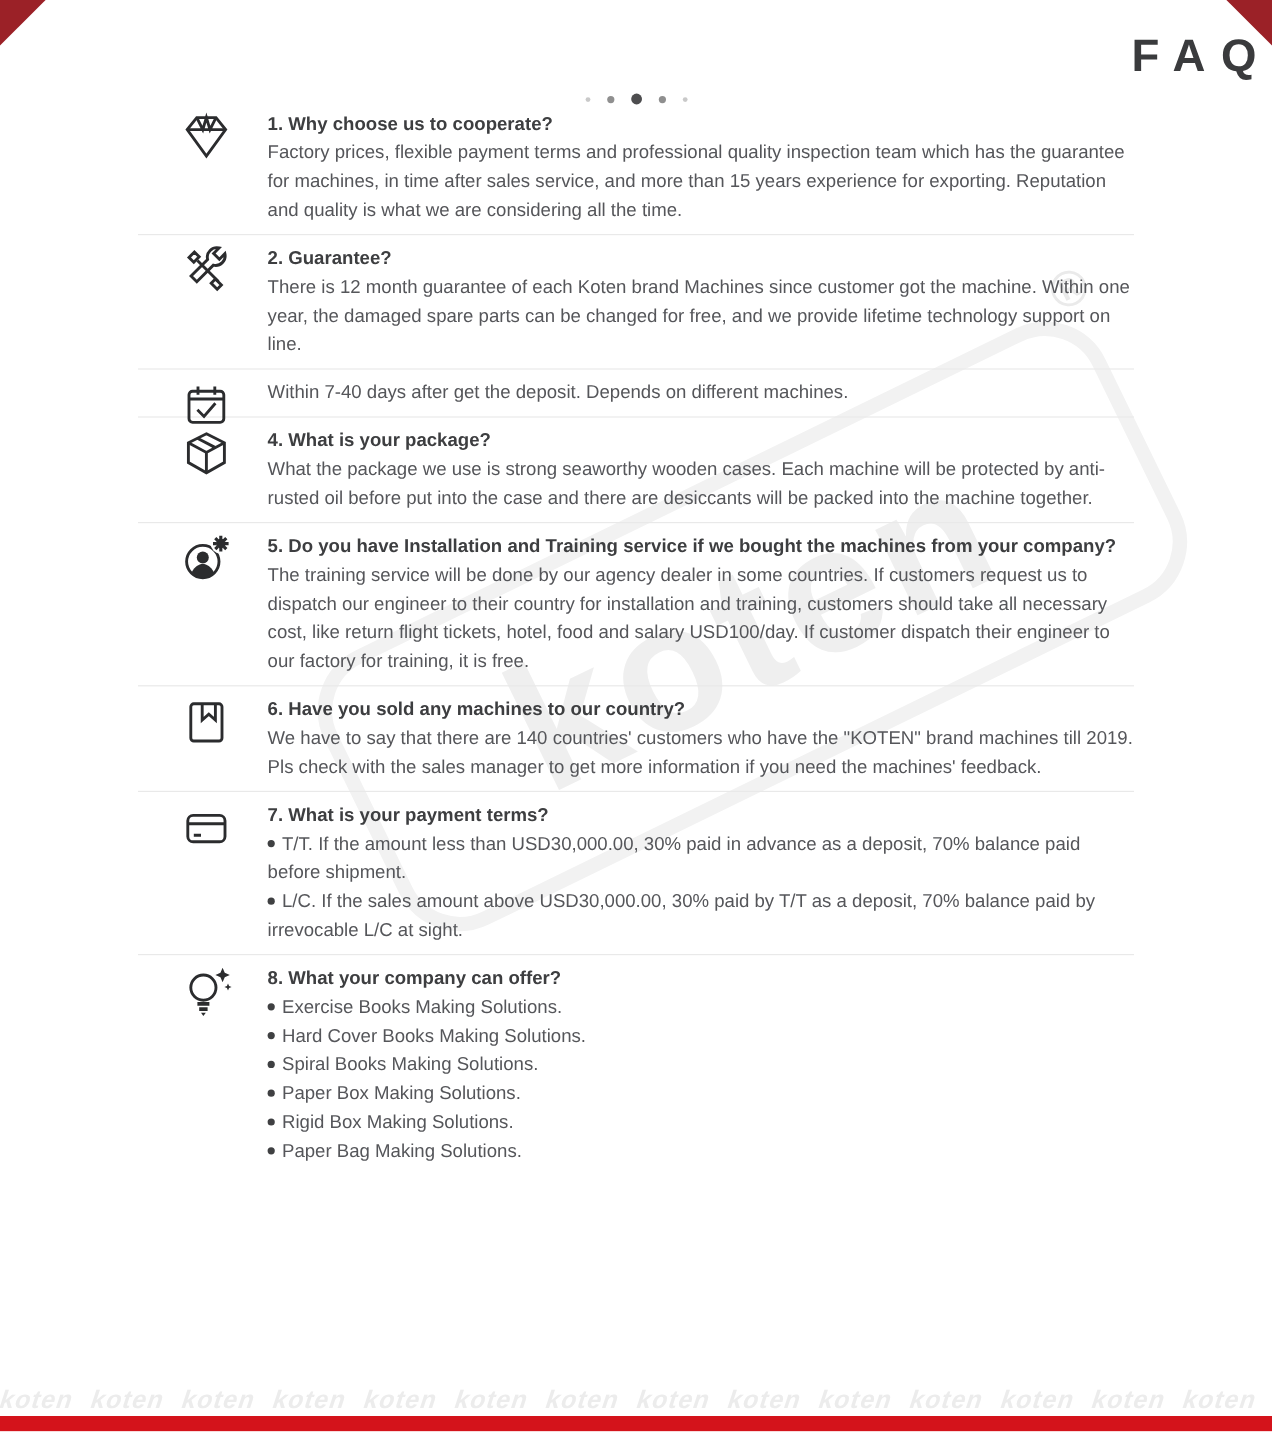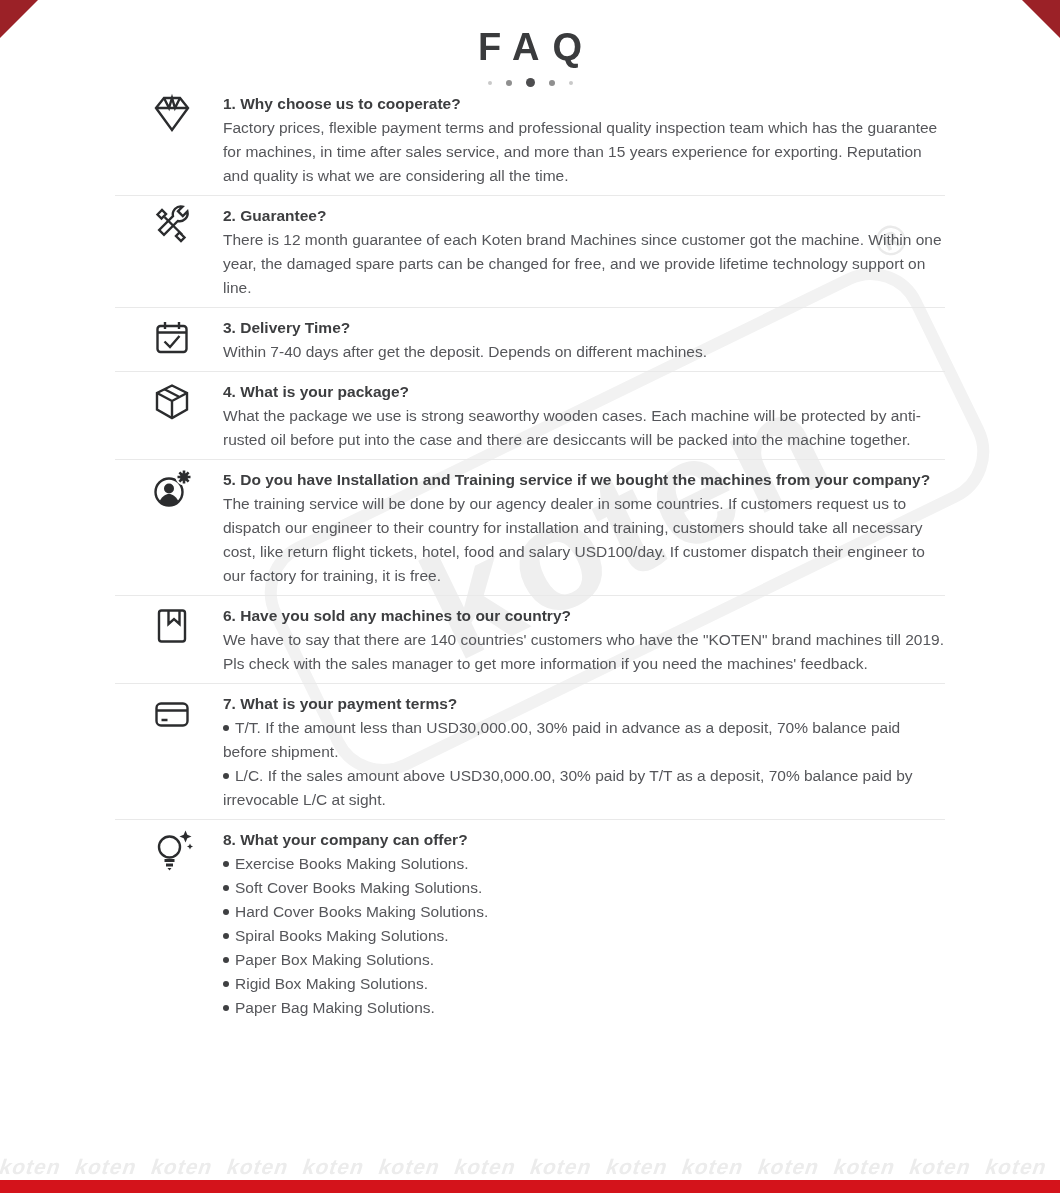--- a/index.html
+++ b/index.html
@@ -10,7 +10,7 @@
   .corner.tl{left:0;border-width:38px 38px 0 0;border-color:#9b2127 transparent transparent transparent;}
   .corner.tr{right:0;border-width:0 38px 38px 0;border-color:transparent #9b2127 transparent transparent;}
   
-  .faq-title{position:absolute;top:26px;left:0;width:100%;text-align:center;margin:0;
+  .faq-title{position:absolute;top:26px;left:0;width:100%;text-align:right;margin:0;
              font-size:38px;font-weight:800;color:#3a3b3d;letter-spacing:13px;padding-left:13px;box-sizing:border-box;z-index:2;}
   .dots{position:absolute;top:78px;left:0;width:100%;display:flex;justify-content:center;align-items:center;gap:14px;z-index:2;}
   .dots span{border-radius:50%;display:block;}

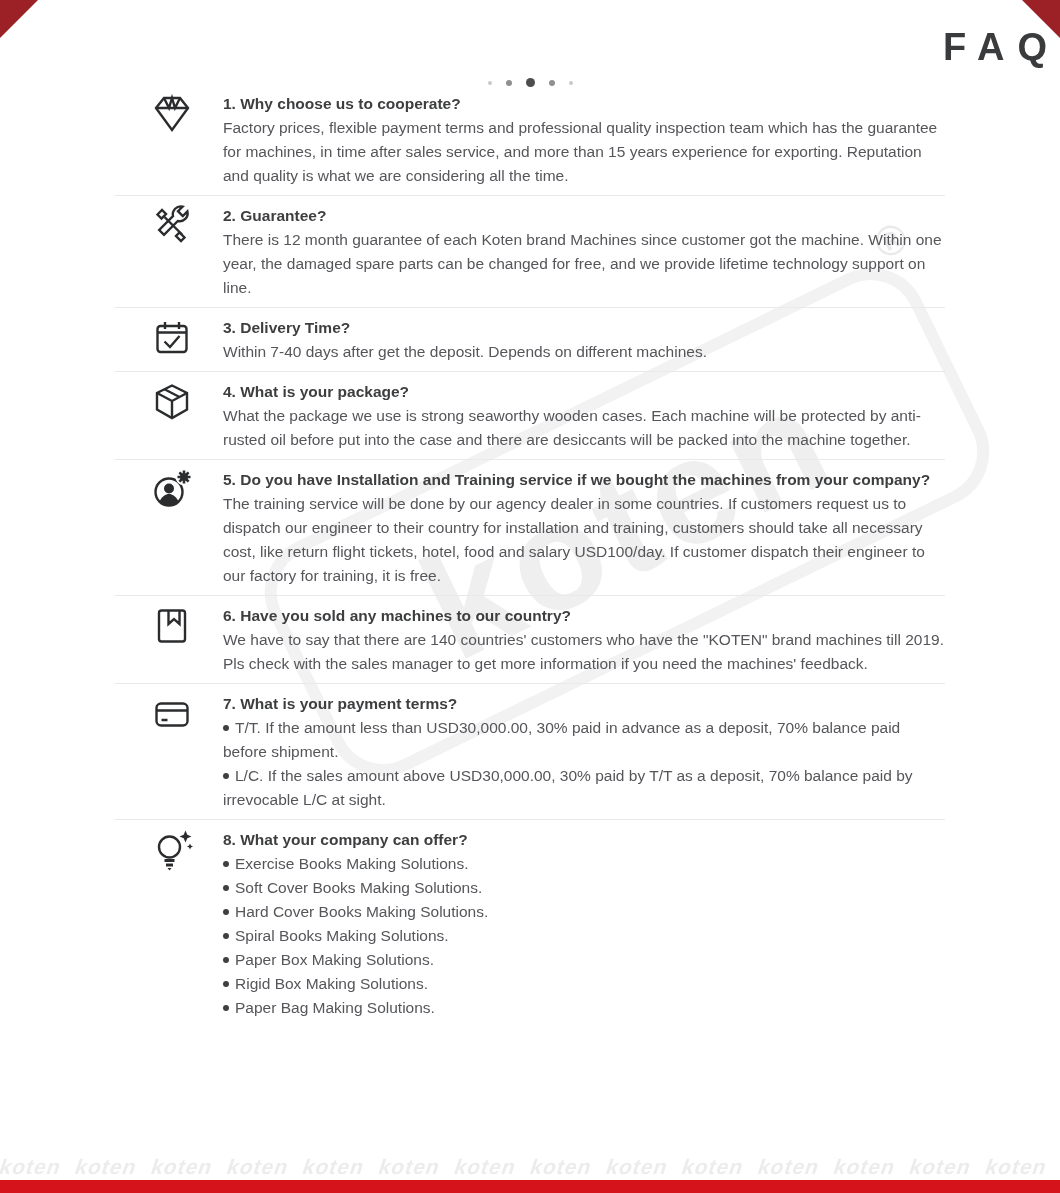--- a/index.html
+++ b/index.html
@@ -104,7 +104,6 @@
           </svg>
         </span>
     <div class="texts">
-      <h3 class="q">3. Delivery Time?</h3>
       <div class="body">
             <p>Within 7-40 days after get the deposit. Depends on different machines.</p>
           </div>

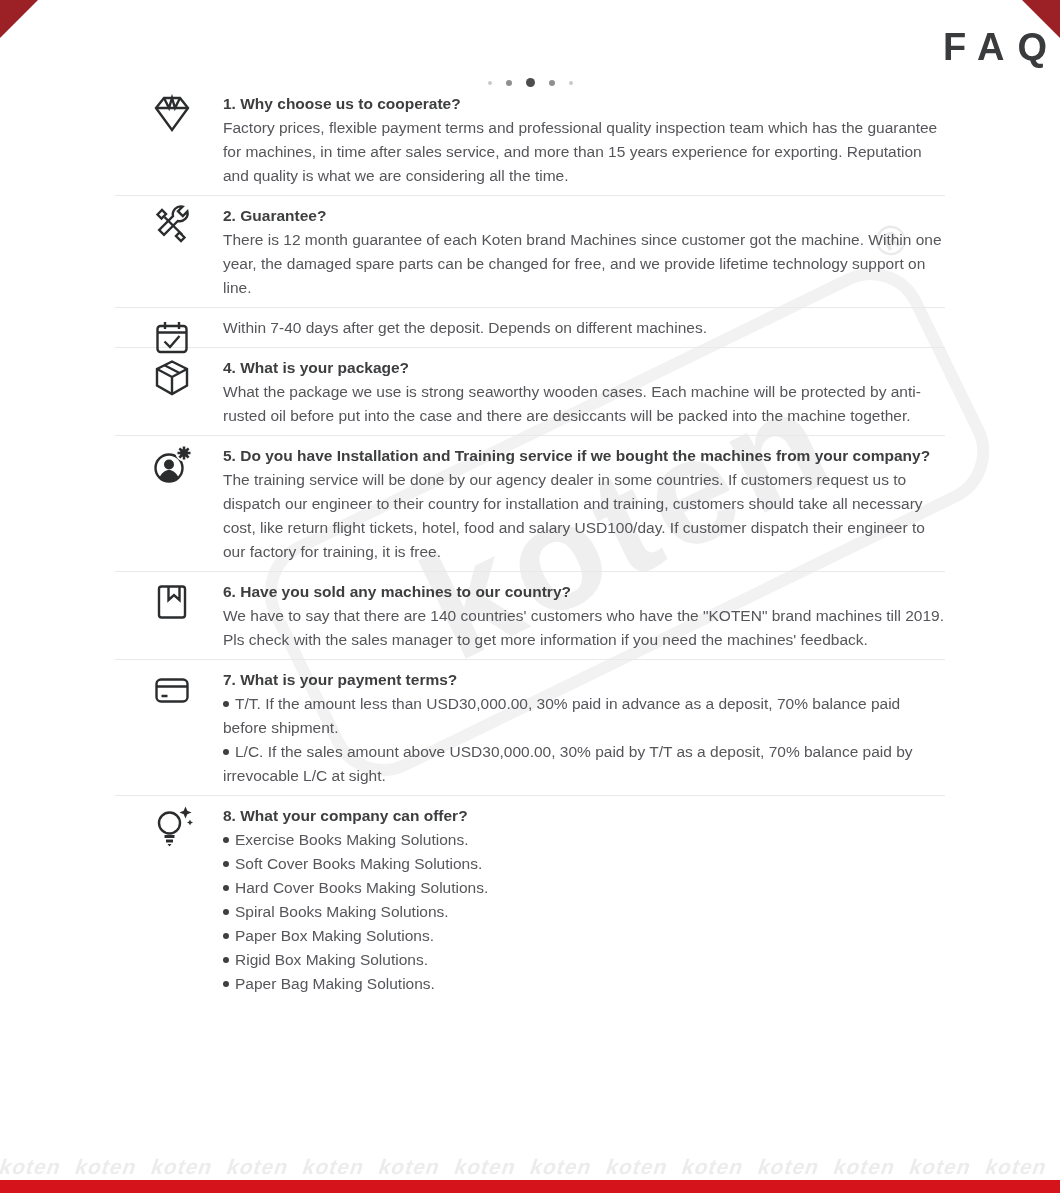--- a/index.html
+++ b/index.html
@@ -189,7 +189,6 @@
       <h3 class="q">8. What your company can offer?</h3>
       <div class="body">
             <p><span class="dot"></span>Exercise Books Making Solutions.</p>
-            <p><span class="dot"></span>Soft Cover Books Making Solutions.</p>
             <p><span class="dot"></span>Hard Cover Books Making Solutions.</p>
             <p><span class="dot"></span>Spiral Books Making Solutions.</p>
             <p><span class="dot"></span>Paper Box Making Solutions.</p>

